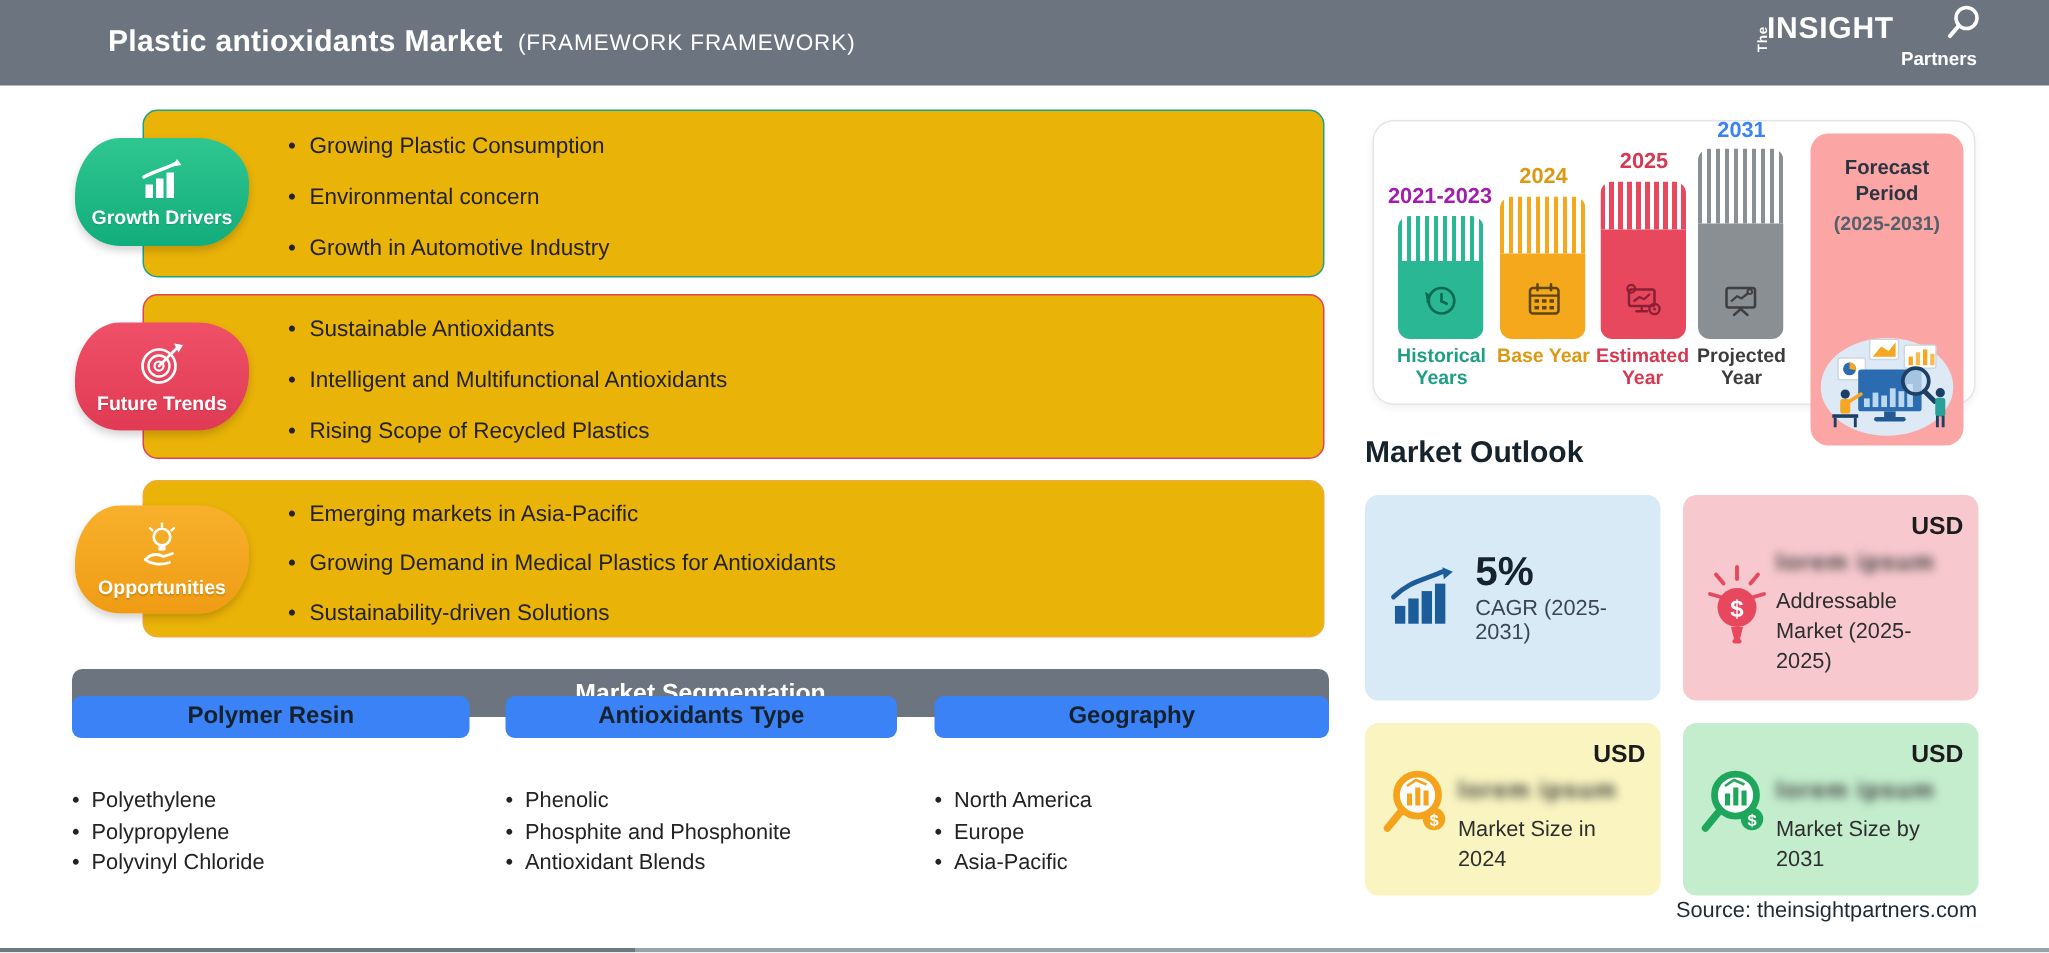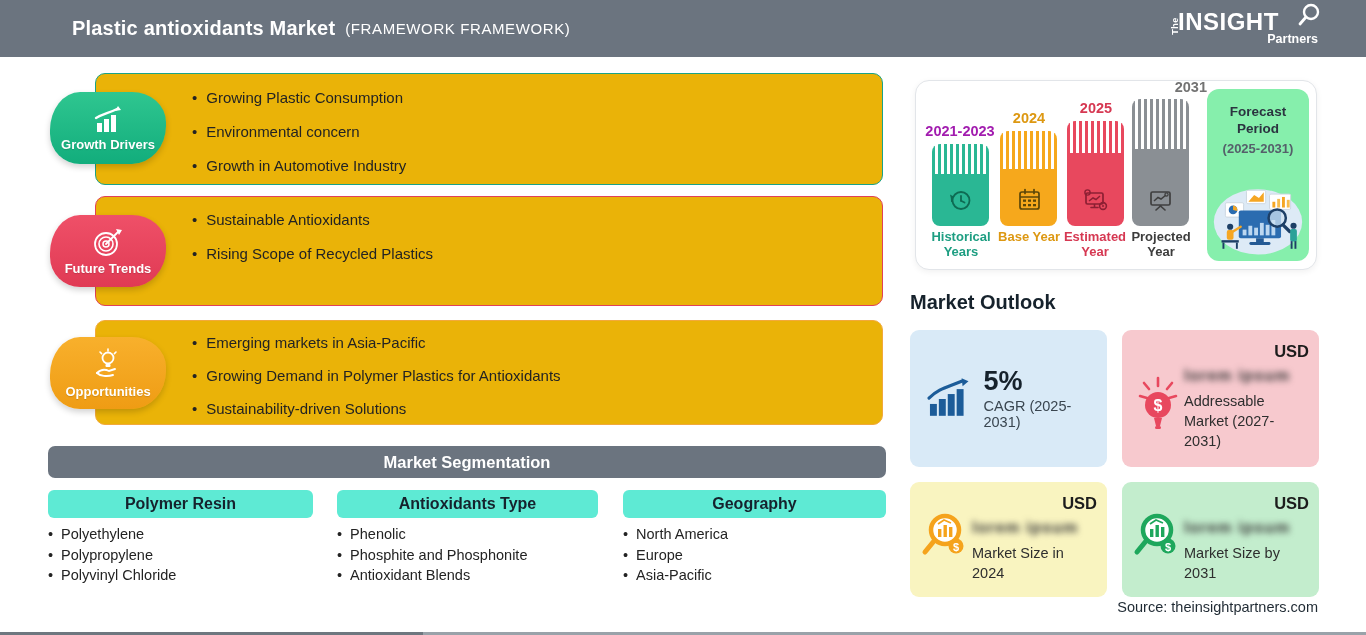--- a/index.html
+++ b/index.html
@@ -13,7 +13,7 @@
   .header-subtitle{color:#fff;font-size:15px;font-weight:500;margin-left:10px;letter-spacing:.6px;}
   .logo{position:absolute;right:56px;top:8px;width:136px;height:42px;color:#fff;}
   .logo-the{position:absolute;left:-8px;top:13px;font-size:9px;font-weight:bold;transform:rotate(-90deg);letter-spacing:.5px;}
-  .logo-insight{position:absolute;left:4px;top:0px;font-size:24px;font-weight:800;letter-spacing:.5px;}
+  .logo-insight{position:absolute;left:4px;top:0px;font-size:20px;font-weight:800;letter-spacing:.5px;}
   .logo-lens{position:absolute;right:-14px;top:-6px;}
   .logo-partners{position:absolute;right:-8px;top:24px;font-size:12.5px;font-weight:bold;}
 

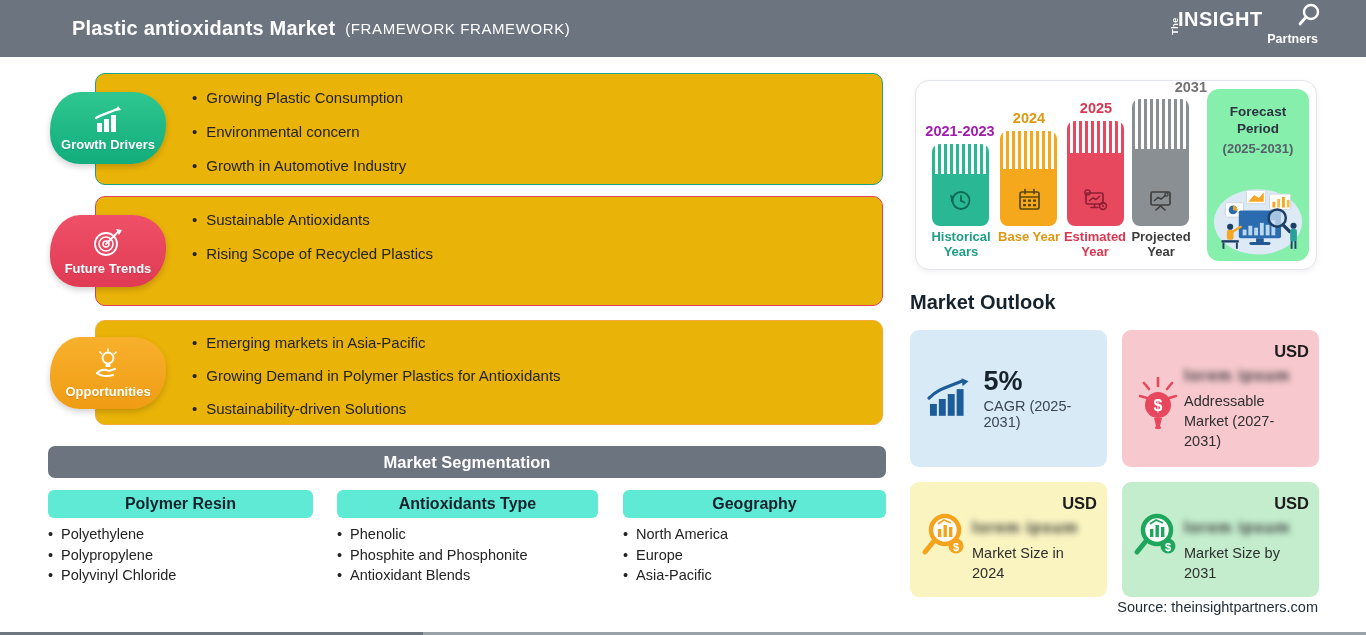--- a/index.html
+++ b/index.html
@@ -71,7 +71,7 @@
   .bar4 .tl-solid{height:77px;background:#8a8f94;}
   .tl-year{position:absolute;width:92px;text-align:center;font-size:14.5px;font-weight:bold;}
   .y1{left:-2px;top:42px;color:#a21caf;} .y2{left:67px;top:29px;color:#dd9812;}
-  .y3{left:134px;top:19px;color:#d63852;} .y4{left:199px;top:-2px;color:#737373;text-align:right;}
+  .y3{left:134px;top:19px;color:#d63852;} .y4{left:199px;top:-2px;color:#3b82f6;}
   .tl-caption{position:absolute;top:148px;width:78px;text-align:center;font-size:13px;font-weight:bold;line-height:15px;}
   .c1{left:6px;color:#1e9e82;} .c2{left:74px;color:#dd9812;}
   .c3{left:140px;color:#d63852;} .c4{left:206px;color:#3c3c3c;}

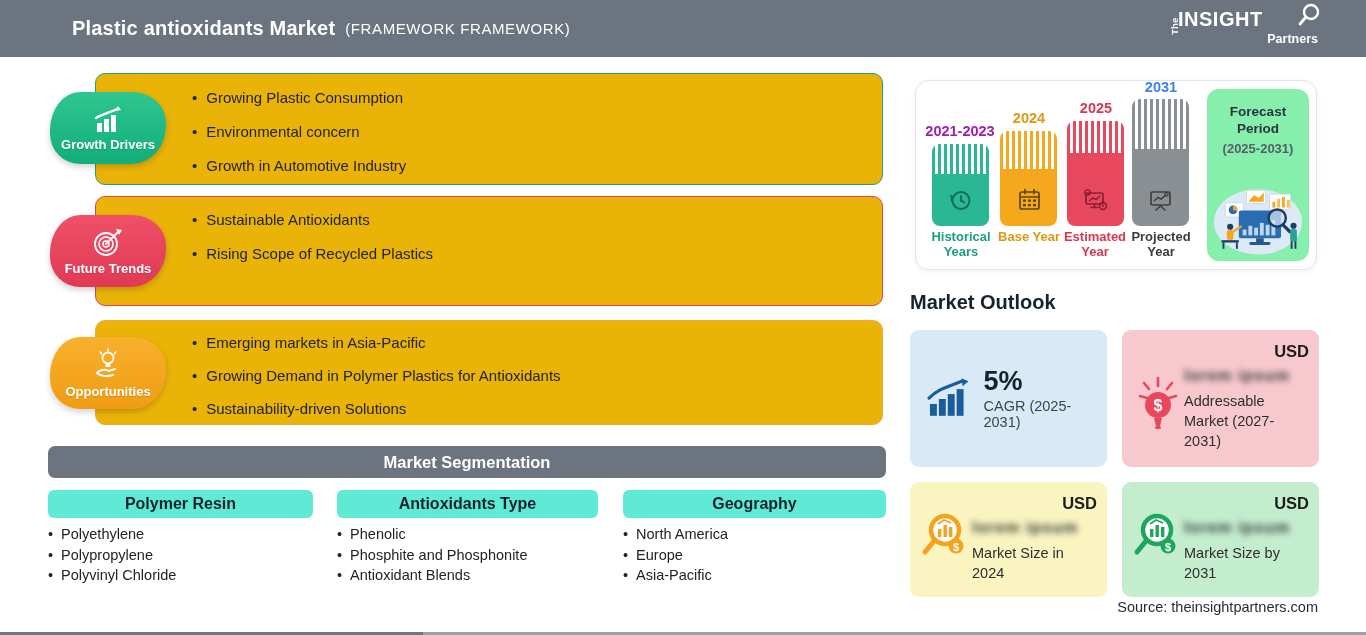--- a/index.html
+++ b/index.html
@@ -78,7 +78,7 @@
   .tl-icon{position:absolute;top:106px;}
   .i1{left:31px;} .i2{left:100px;} .i3{left:166px;} .i4{left:231px;}
 
-  .forecast{position:absolute;left:291px;top:8px;width:102px;height:172px;background:#86efac;
+  .forecast{position:absolute;left:291px;top:8px;width:102px;height:208px;background:#fca5a5;
             border-radius:12px;text-align:center;}
   .forecast-title{margin-top:14px;font-size:13.5px;font-weight:bold;color:#2b3440;line-height:17px;padding:0 14px;}
   .forecast-range{margin-top:4px;font-size:13px;color:#55606a;font-weight:600;}

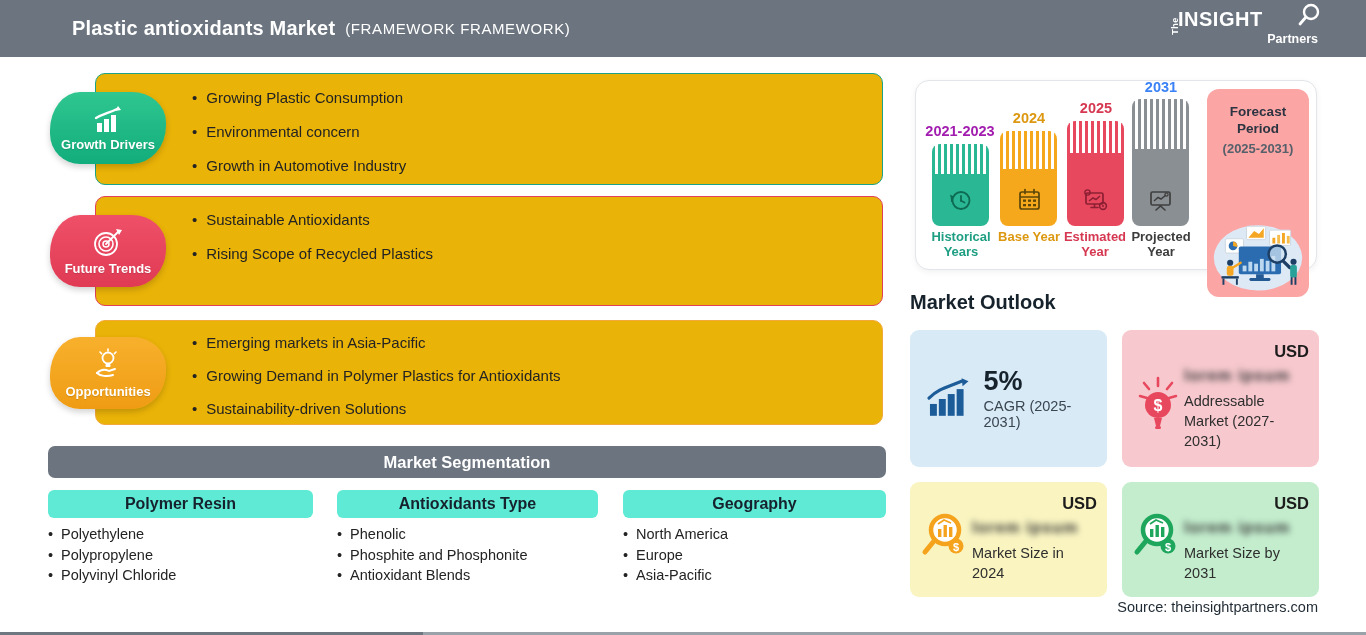--- a/index.html
+++ b/index.html
@@ -144,6 +144,7 @@
   <div class="fw-box box-trends">
     <ul>
       <li>Sustainable Antioxidants</li>
+      <li>Intelligent and Multifunctional Antioxidants</li>
       <li>Rising Scope of Recycled Plastics</li>
     </ul>
   </div>

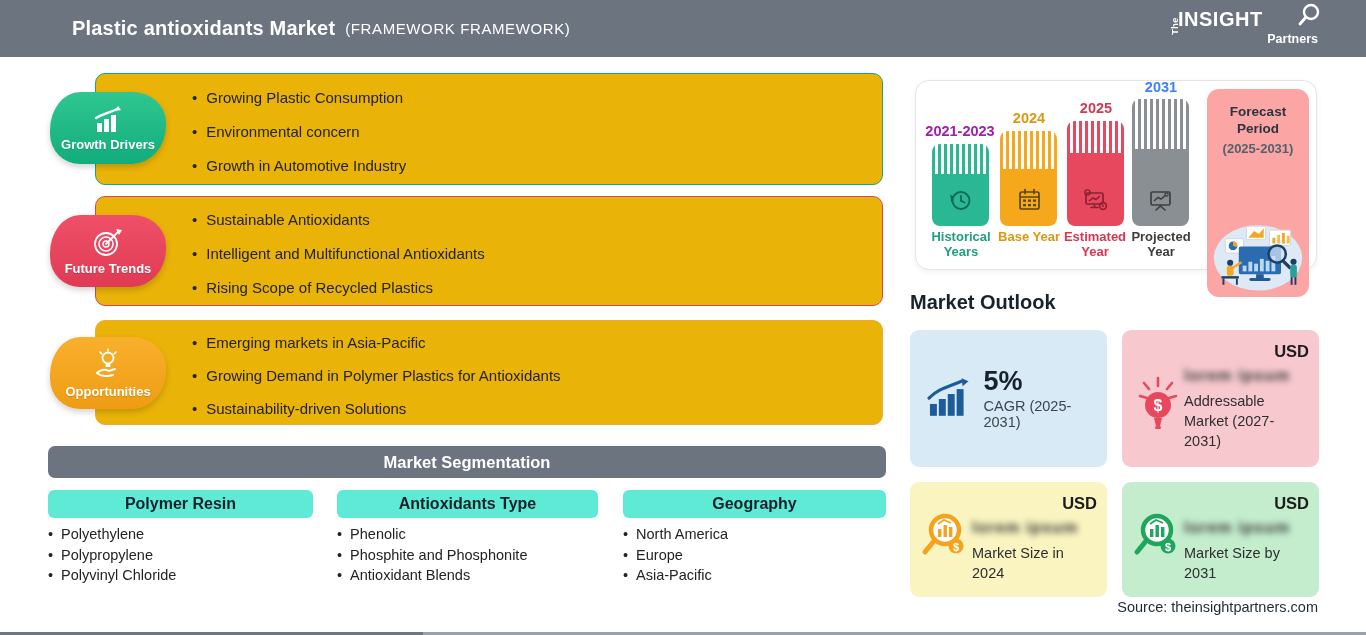--- a/index.html
+++ b/index.html
@@ -162,7 +162,7 @@
   <div class="fw-box box-opps">
     <ul>
       <li>Emerging markets in Asia-Pacific</li>
-      <li>Growing Demand in Polymer Plastics for Antioxidants</li>
+      <li>Growing Demand in Medical Plastics for Antioxidants</li>
       <li>Sustainability-driven Solutions</li>
     </ul>
   </div>

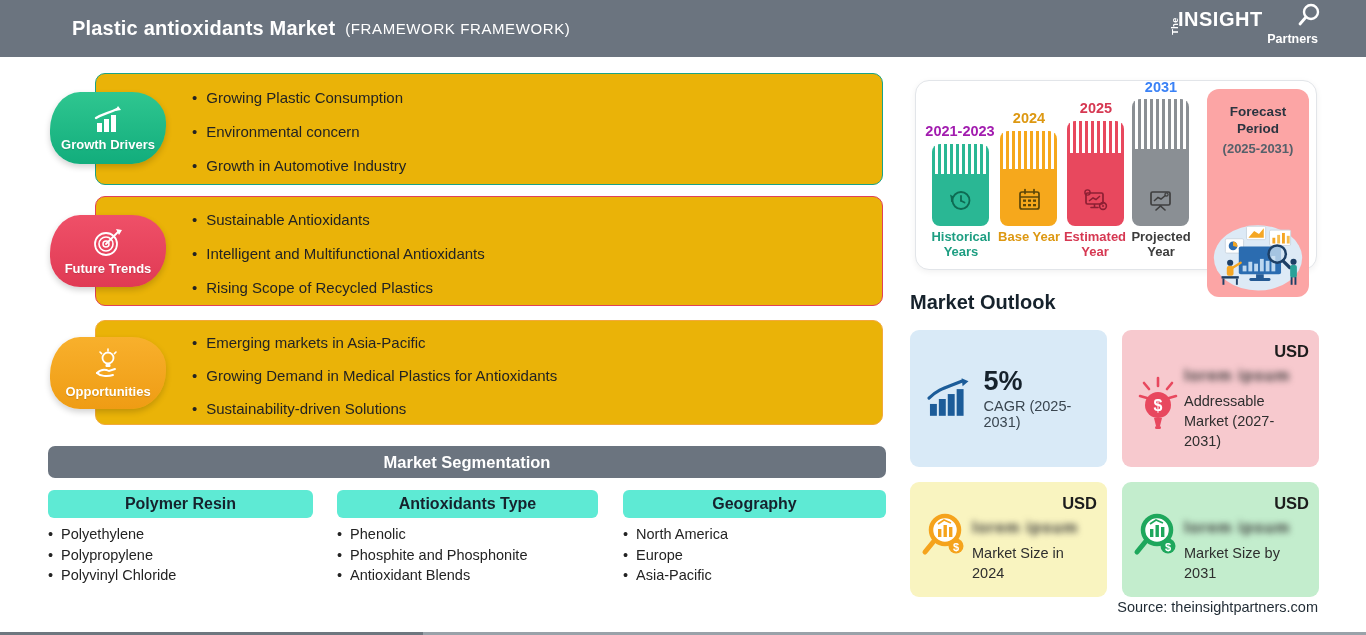--- a/index.html
+++ b/index.html
@@ -348,7 +348,7 @@
     <div class="mo-text">
       <div class="mo-currency">USD</div>
       <div class="mo-blur">lorem ipsum</div>
-      <div class="mo-label">Addressable Market (2027-2031)</div>
+      <div class="mo-label">Addressable Market (2025-2025)</div>
     </div>
   </div>
 

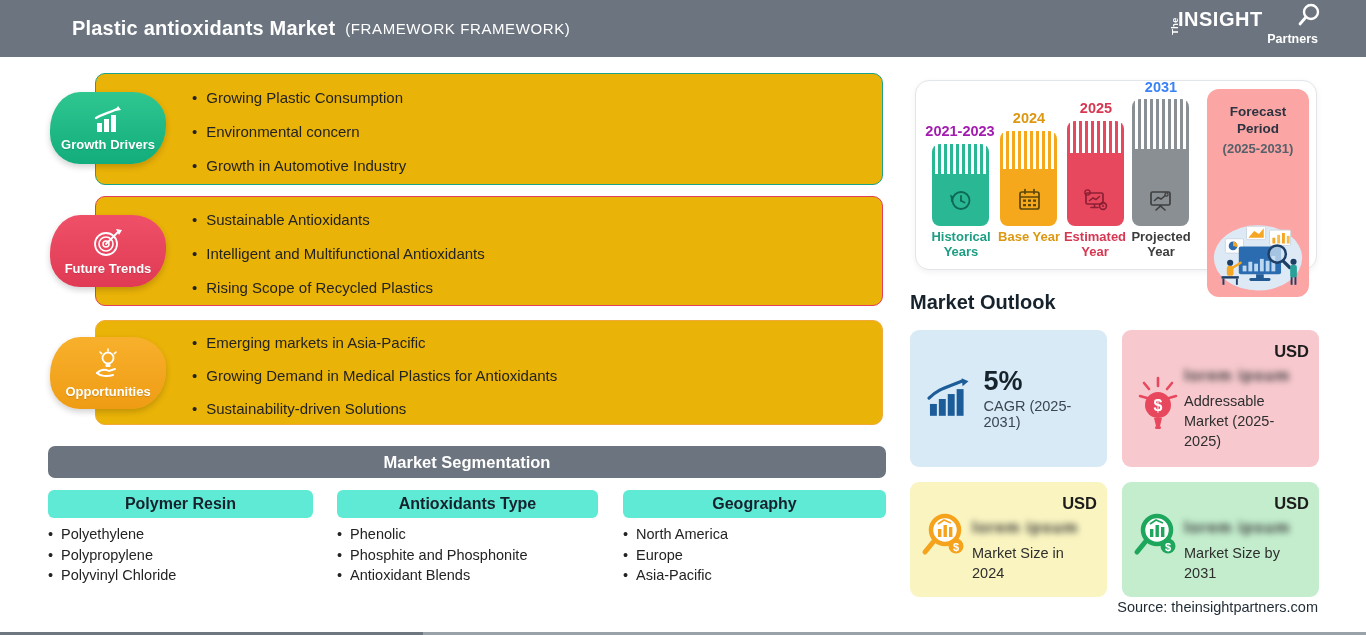--- a/index.html
+++ b/index.html
@@ -42,7 +42,7 @@
   .seg-bar{position:absolute;left:48px;top:446px;width:838px;height:32px;background:#6b747f;
            border-radius:7px;color:#fff;font-size:16.5px;font-weight:bold;
            display:flex;align-items:center;justify-content:center;}
-  .seg-col-header{position:absolute;top:490px;height:28px;background:#5eead4;border-radius:6px;
+  .seg-col-header{position:absolute;top:464px;height:28px;background:#3b82f6;border-radius:6px;
            display:flex;align-items:center;justify-content:center;
            font-size:16px;font-weight:bold;color:#15222d;}
   .seg-h1{left:48px;width:265px;} .seg-h2{left:337px;width:261px;} .seg-h3{left:623px;width:263px;}

